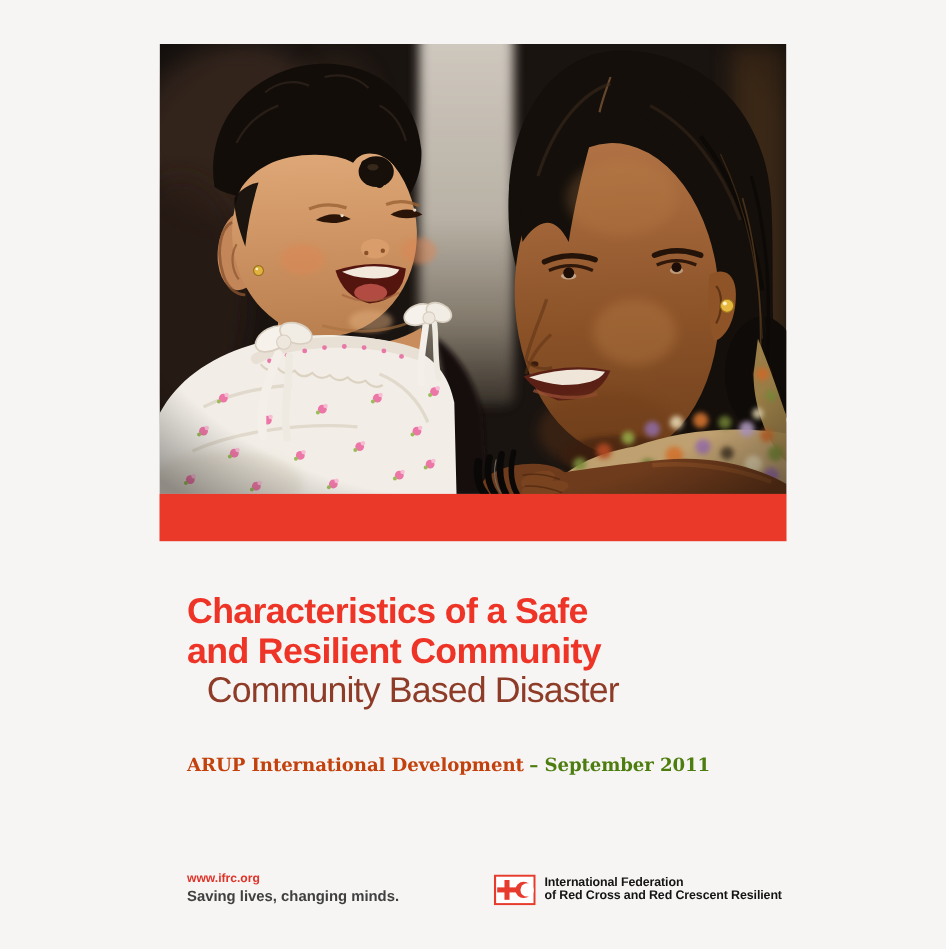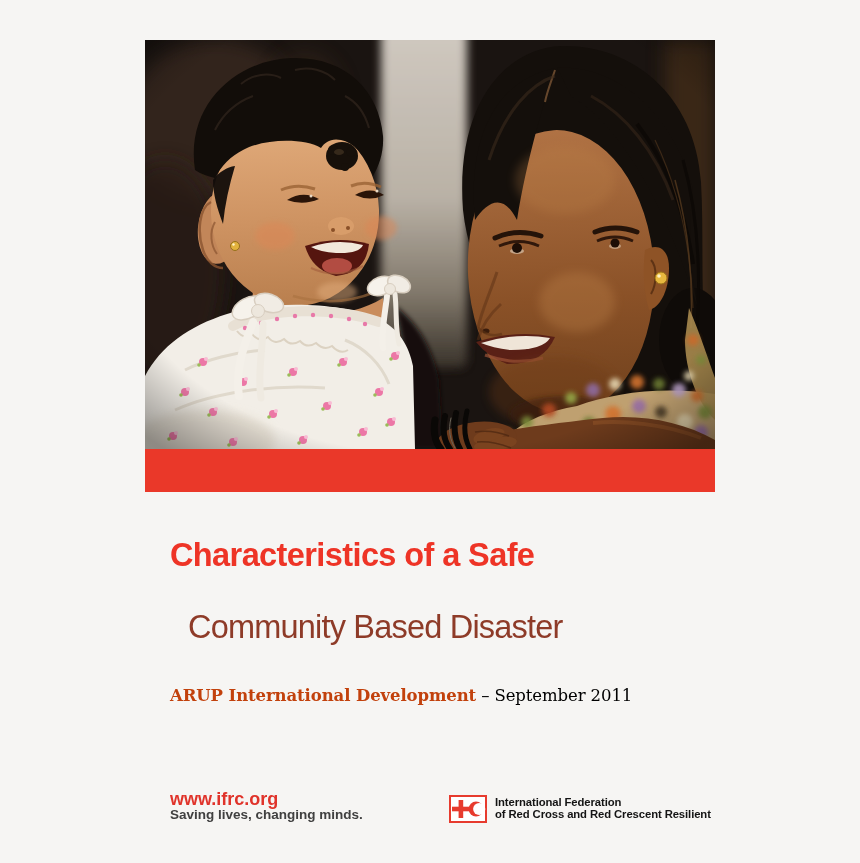--- a/index.html
+++ b/index.html
@@ -334,6 +334,7 @@
 
   <h1 class="title">
     <span>Characteristics of a Safe</span>
+    <span>and Resilient Community</span>
   </h1>
   <h2 class="subtitle">
     <span>Community Based Disaster</span>

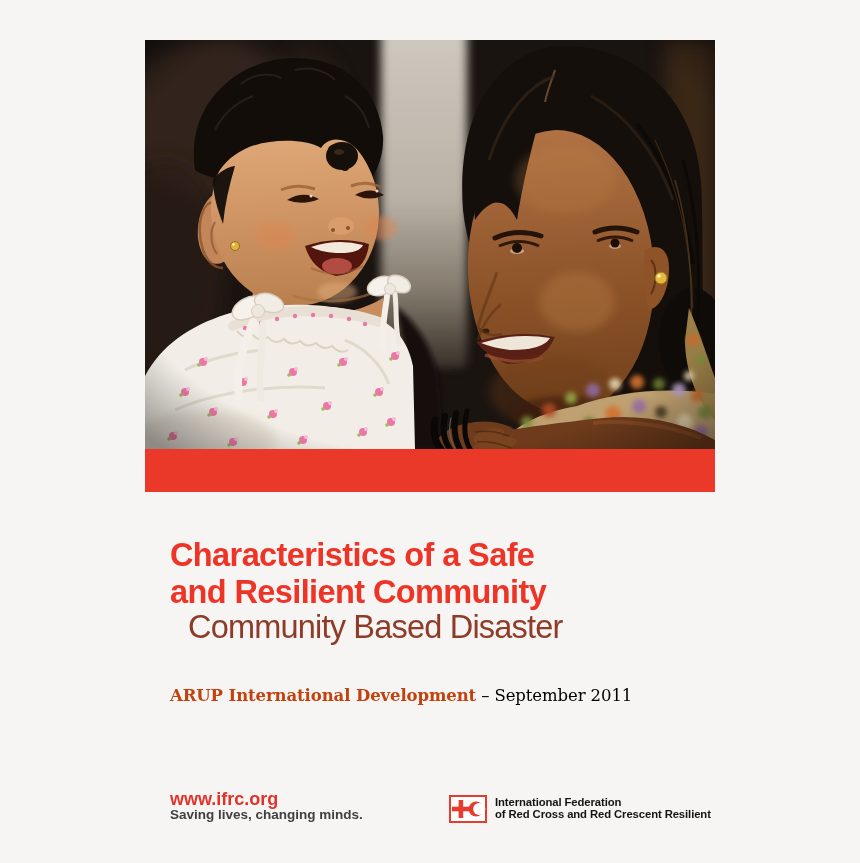--- a/index.html
+++ b/index.html
@@ -17,7 +17,7 @@
   .byline{position:absolute;left:170px;top:686px;font-family:"DejaVu Serif",serif;font-size:16.5px;
           letter-spacing:-0.1px;}
   .byline .author{font-weight:700;color:#c2410c;}
-  .byline .date{font-weight:400;color:#000000;margin-left:5px;}
+  .byline .date{font-weight:700;color:#4d7c0f;margin-left:5px;}
   .footer-left{position:absolute;left:170px;top:792px;}
   .footer-left .site{font-size:18px;line-height:15px;font-weight:700;color:#E0332A;}
   .footer-left .tagline{font-size:13.5px;line-height:16px;font-weight:700;color:#404040;}

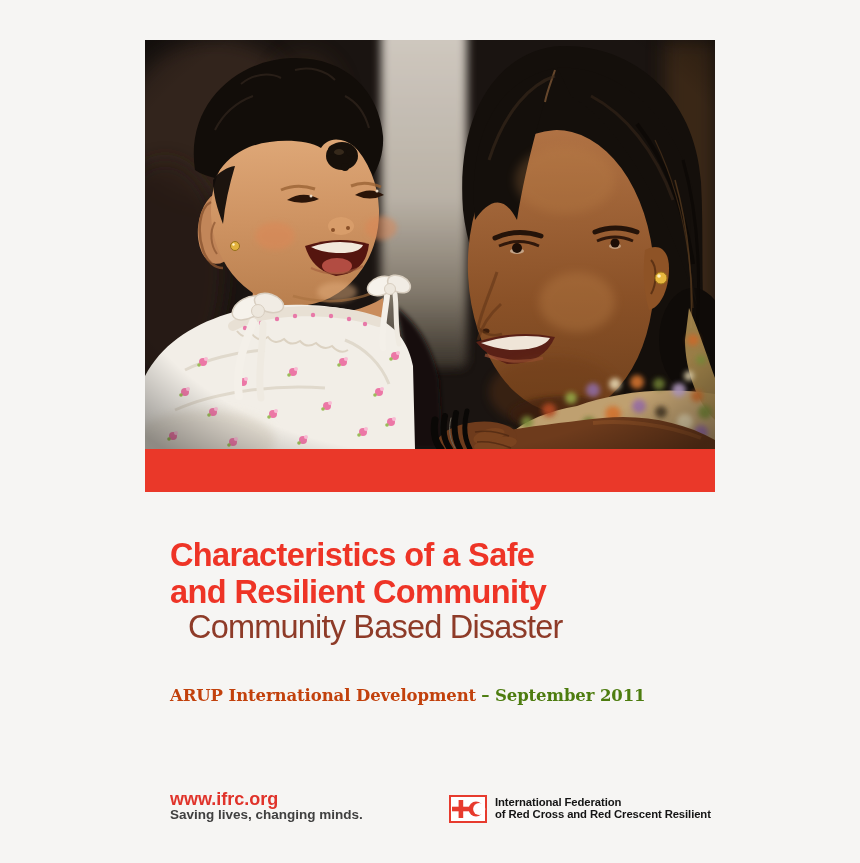--- a/index.html
+++ b/index.html
@@ -19,7 +19,7 @@
   .byline .author{font-weight:700;color:#c2410c;}
   .byline .date{font-weight:700;color:#4d7c0f;margin-left:5px;}
   .footer-left{position:absolute;left:170px;top:792px;}
-  .footer-left .site{font-size:18px;line-height:15px;font-weight:700;color:#E0332A;}
+  .footer-left .site{font-size:11px;line-height:15px;font-weight:700;color:#E0332A;}
   .footer-left .tagline{font-size:13.5px;line-height:16px;font-weight:700;color:#404040;}
   .footer-right{position:absolute;left:449px;top:795px;display:flex;align-items:center;}
   .logo-box{width:38px;height:28px;flex:0 0 auto;}

